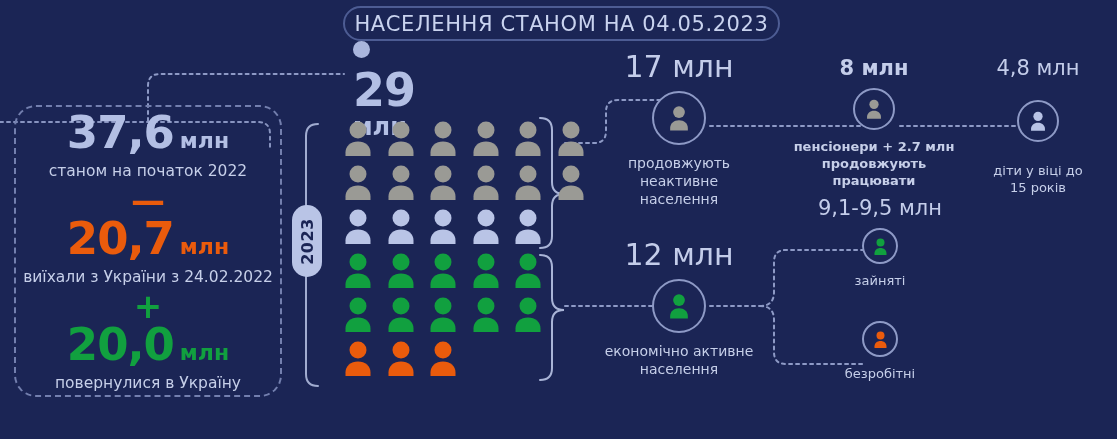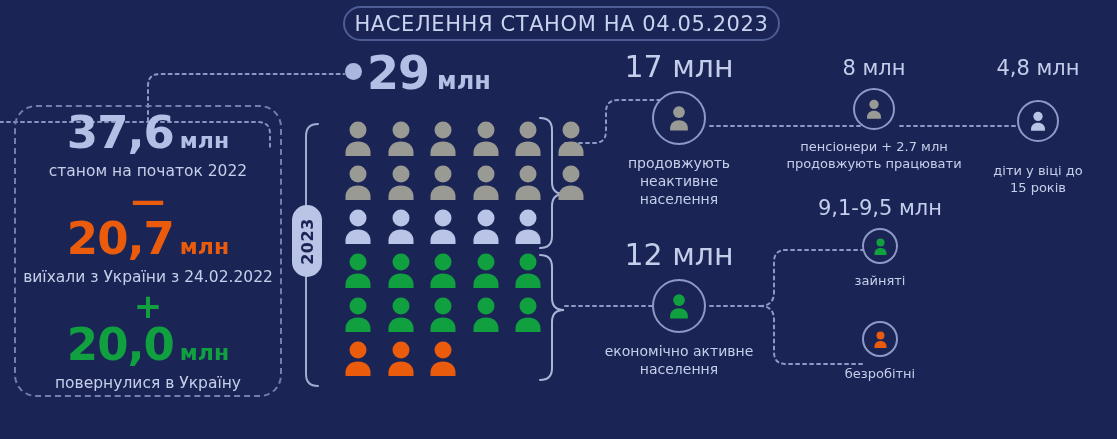--- a/index.html
+++ b/index.html
@@ -56,6 +56,7 @@
     top: 50px;
     display: flex;
     align-items: baseline;
+    flex-direction: column;
   }
   .headline .dot {
     width: 17px;

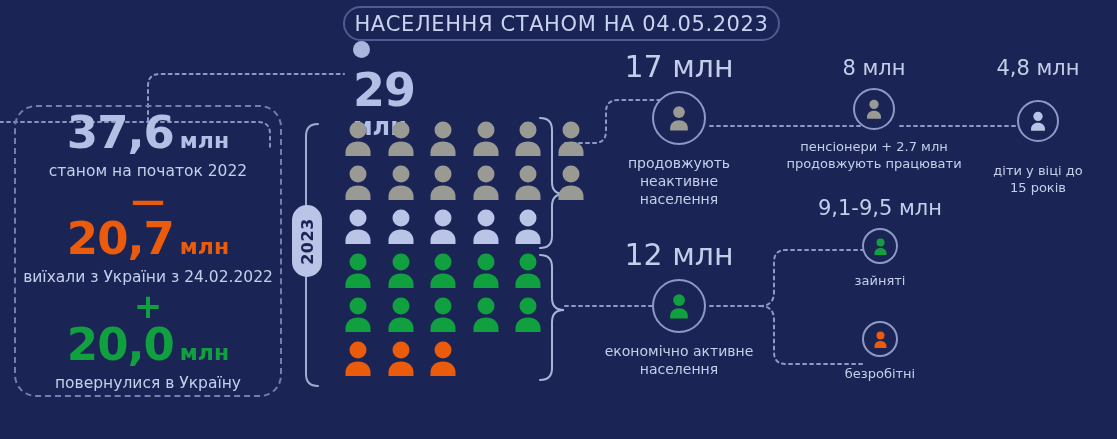--- a/index.html
+++ b/index.html
@@ -428,7 +428,7 @@
 населення</div>
   </div>
 
-  <div class="node" style="left:784px; top:58px; width:180px;">
+  <div class="node" style="left:784px; top:58px; width:180px;font-weight:bold;">
     <div class="num sm">8 млн</div>
     <div class="circle md">
       <svg class="person" viewBox="0 0 34 38" style="width:20px;height:22px;">

